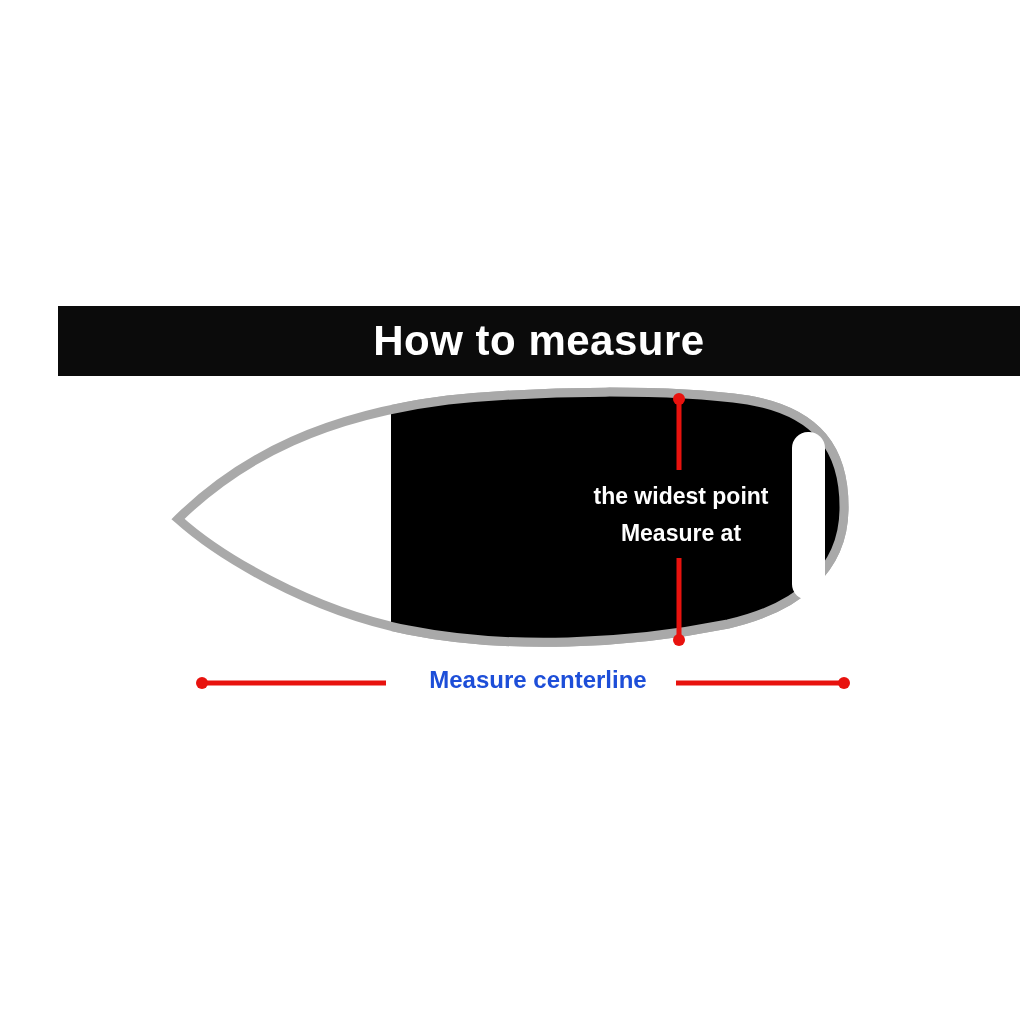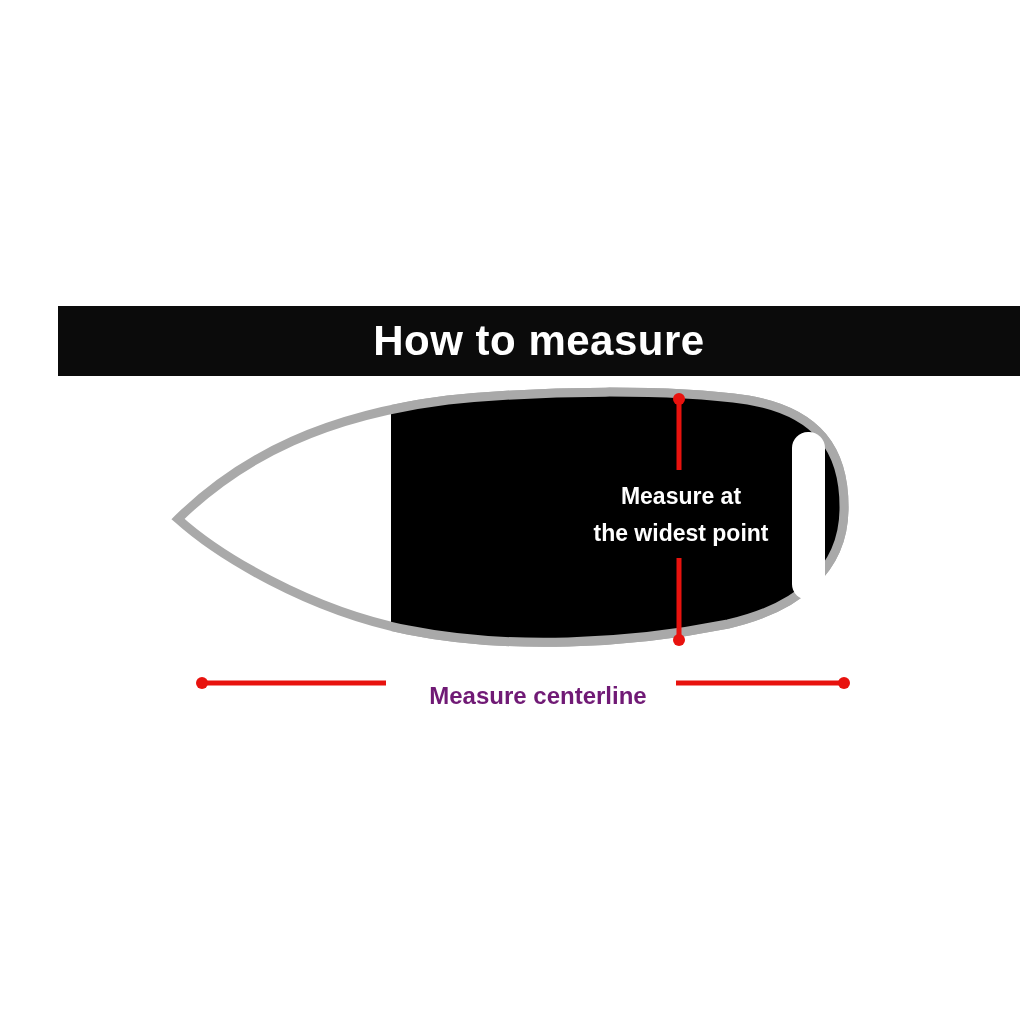--- a/index.html
+++ b/index.html
@@ -114,8 +114,8 @@
   </svg>
 
   <div class="label-widest">
+    <div>the widest point</div>
     <div>Measure at</div>
-    <div>the widest point</div>
   </div>
 
   <div class="label-centerline">Measure centerline</div>

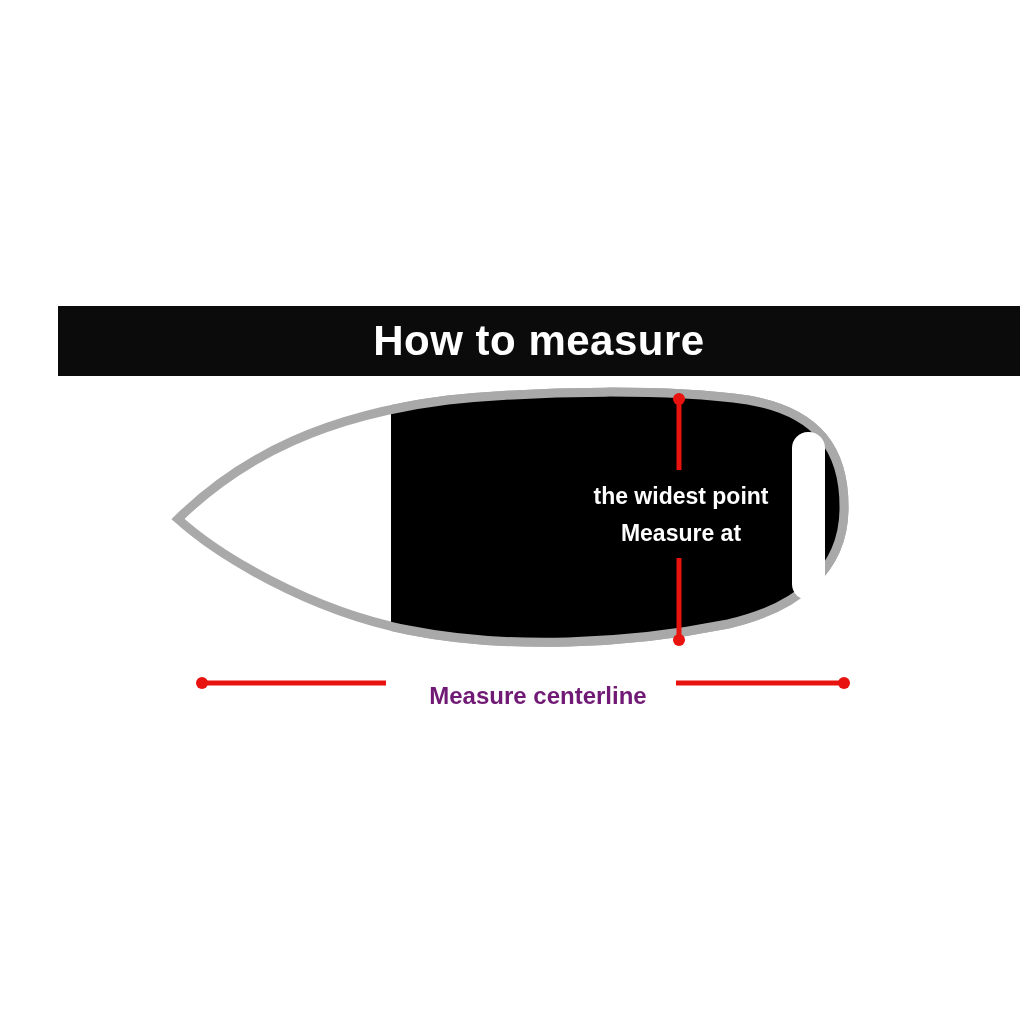--- a/index.html
+++ b/index.html
@@ -54,10 +54,10 @@
   .label-centerline {
     position: absolute;
     left: 396px;
-    top: 682px;
+    top: 666px;
     width: 228px;
     text-align: center;
-    color: #701a75;
+    color: #1d4ed8;
     font-size: 24px;
     font-weight: bold;
   }

